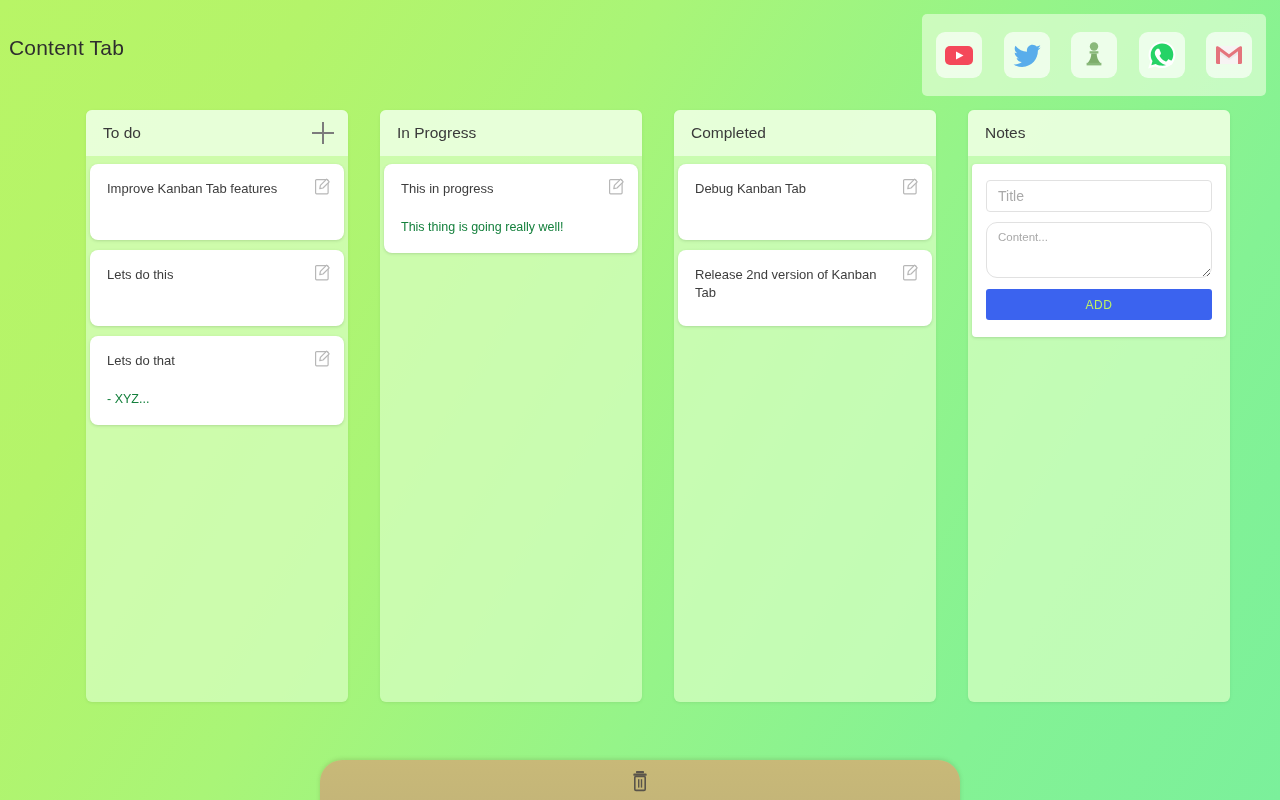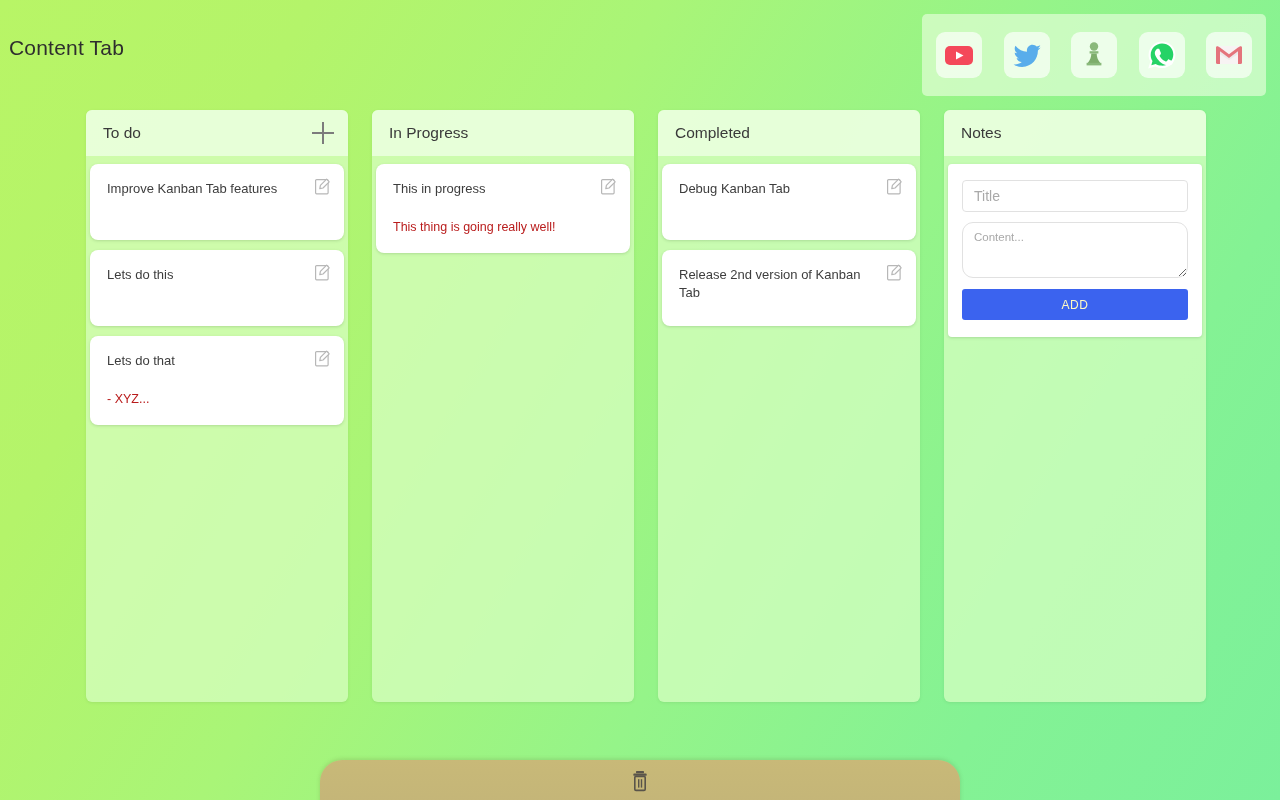--- a/index.html
+++ b/index.html
@@ -74,7 +74,7 @@
     width: 1280px;
     height: 600px;
     display: flex;
-    gap: 0;
+    gap: 8px;
   }
 
   .column {

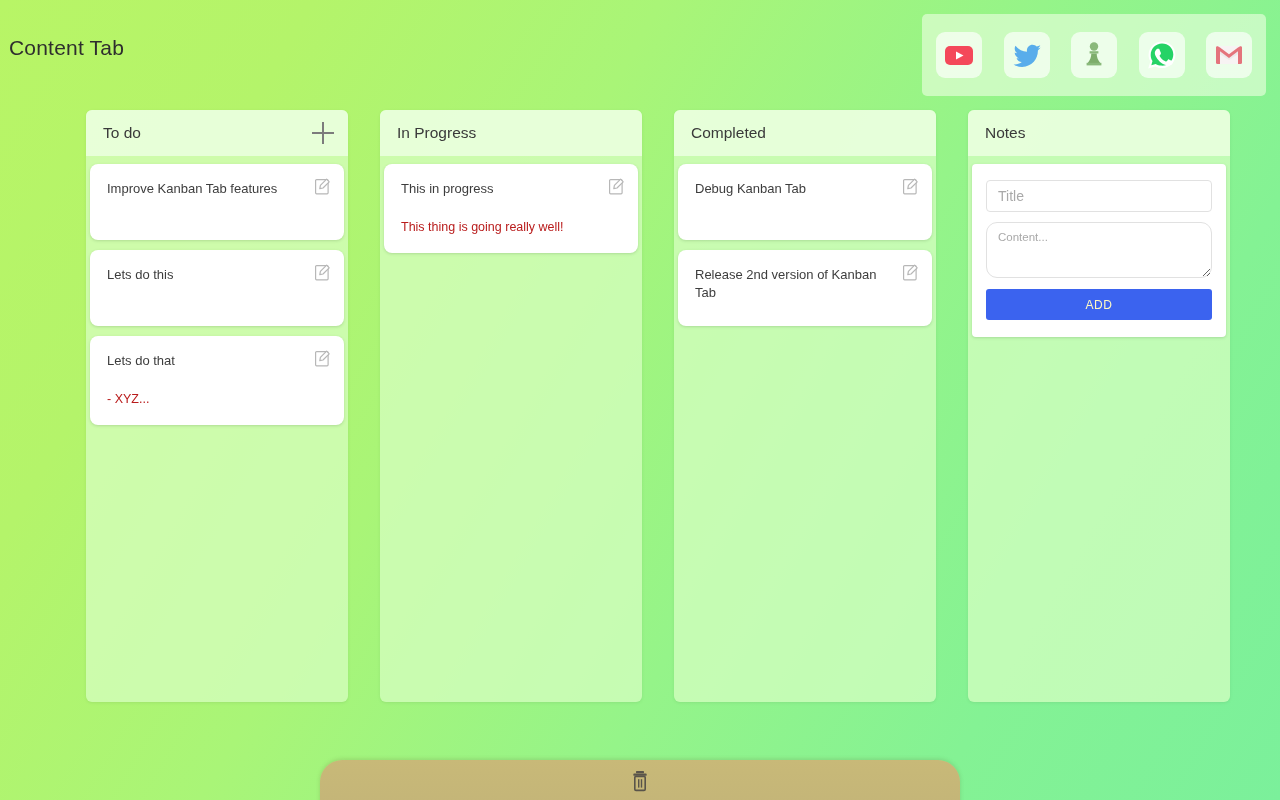--- a/index.html
+++ b/index.html
@@ -145,7 +145,7 @@
   }
   .card-body {
     font-size: 12.5px;
-    color: #b91c1c;
+    color: #15803d;
     margin-top: 21px;
     line-height: 1.35;
   }

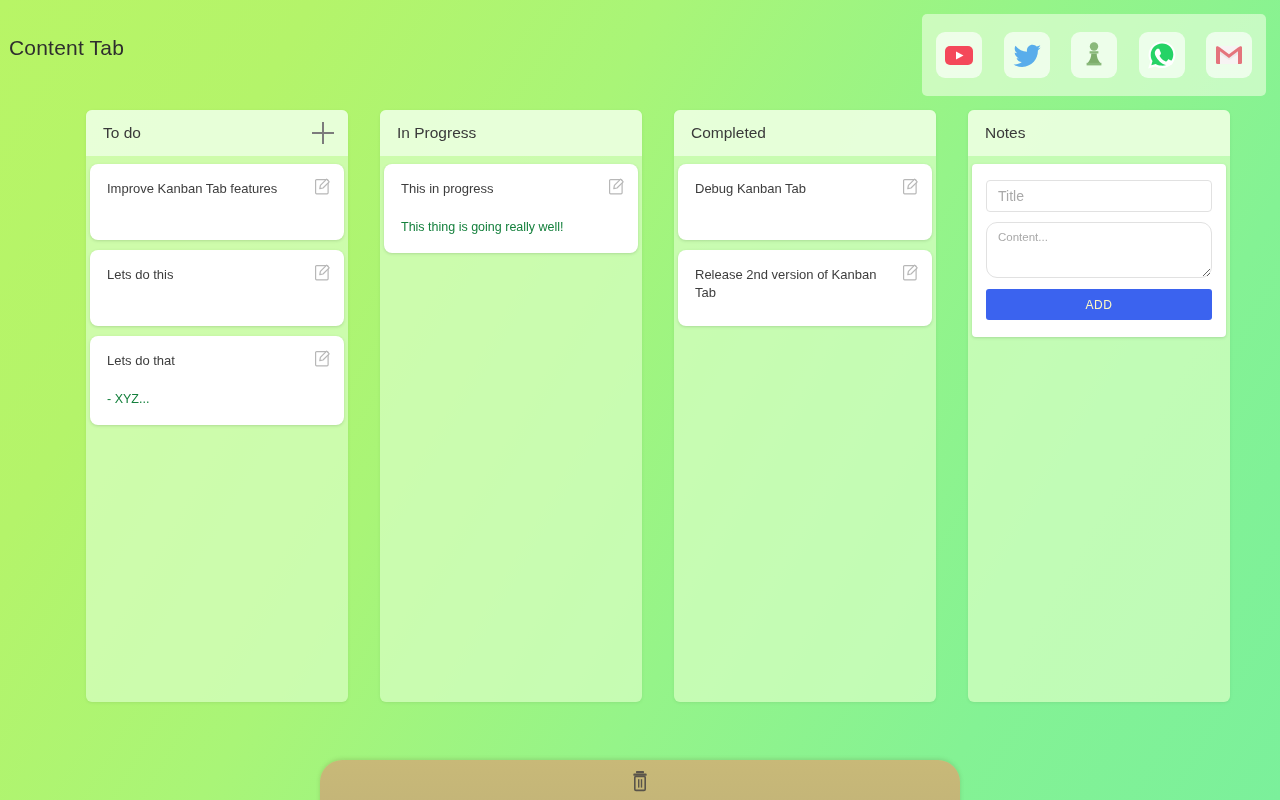--- a/index.html
+++ b/index.html
@@ -204,7 +204,7 @@
     border: none;
     border-radius: 3px;
     background: #3b63ef;
-    color: #fef9c3;
+    color: #bef264;
     font-family: "Liberation Sans", sans-serif;
     font-size: 12px;
     letter-spacing: .6px;

